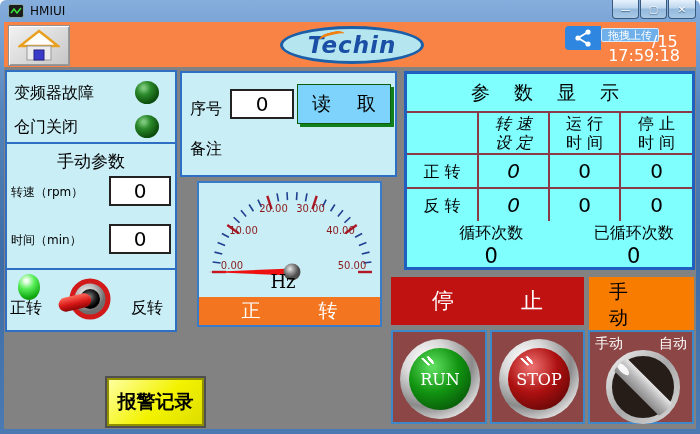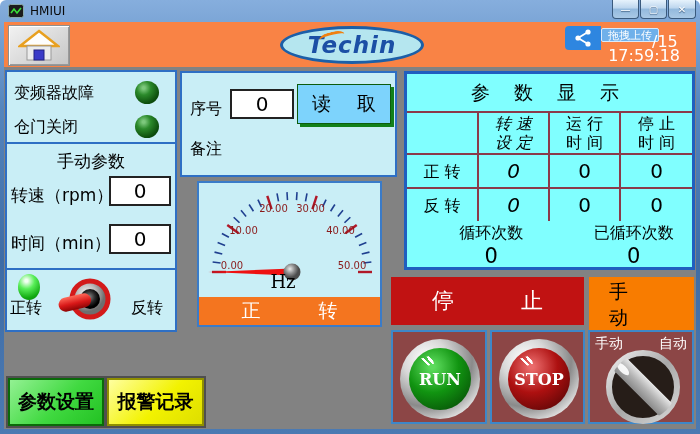--- a/index.html
+++ b/index.html
@@ -48,7 +48,7 @@
     background:radial-gradient(circle at 38% 26%, #f2fff2 6%, #58ee58 35%, #12ab12 72%, #077a07 100%); }
   .divider { position:absolute; left:0; width:100%; border-top:2px solid #2E6FC4; }
   .mp-title { position:absolute; left:0; top:78px; width:100%; text-align:center; font-size:17px; }
-  .field-label { position:absolute; left:4px; font-size:17px; }
+  .field-label { position:absolute; left:4px; font-size:12px; }
   .num-box { position:absolute; background:#ffffff; border:2px solid #222; font-size:20px;
     display:flex; align-items:center; justify-content:center; }
   .fwd-label,.rev-label { position:absolute; top:226px; font-size:16px; }

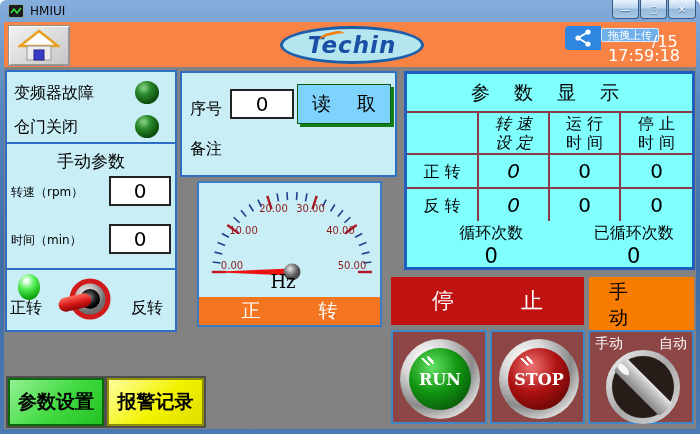--- a/index.html
+++ b/index.html
@@ -95,7 +95,7 @@
     background:radial-gradient(circle at 32% 26%, #ffffff 0%, #d8d8d8 28%, #8a8a8a 58%, #e8e8e8 82%, #8f8f8f 100%);
     cursor:default; }
   .pushface { position:absolute; inset:9px; border-radius:50%; display:flex; align-items:center; justify-content:center;
-    color:#fff; font-family:"DejaVu Serif",serif; font-size:16px;font-weight:bold; }
+    color:#fff; font-family:"DejaVu Serif",serif; font-size:16px; }
   .pushface::before { content:''; position:absolute; left:17%; top:15%; width:13px; height:9px;
     background:linear-gradient(65deg, transparent 38%, #fff 38% 52%, transparent 52% 68%, #fff 68% 84%, transparent 84%);
     transform:rotate(-18deg); }

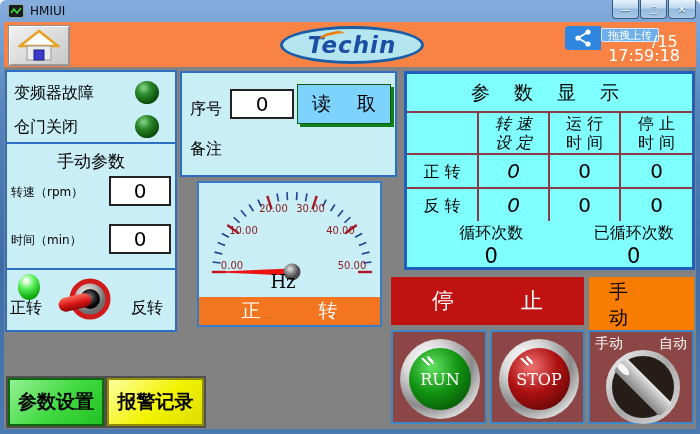--- a/index.html
+++ b/index.html
@@ -334,7 +334,6 @@
       </svg>
     </div>
 
-    <div class="nav-btn settings-btn cjk">参数设置</div>
     <div class="nav-btn alarm-btn cjk">报警记录</div>
   </div>
 </div>

